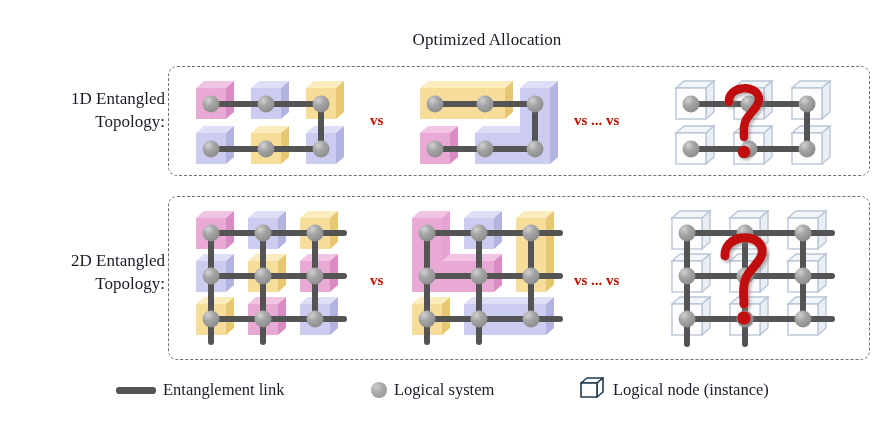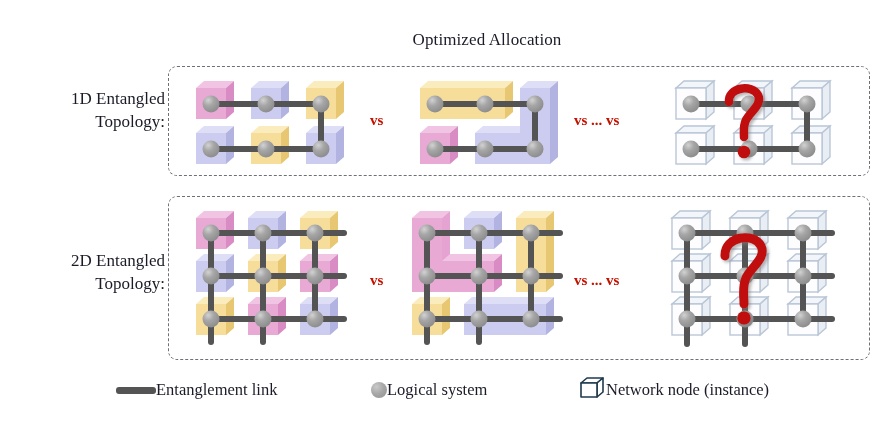--- a/index.html
+++ b/index.html
@@ -42,7 +42,7 @@
   
   .legend{position:absolute;left:0;top:374px;width:894px;height:32px;}
   .lg-item{position:absolute;display:flex;align-items:center;height:32px;}
-  .lg-text{font-size:16.5px;color:#1b1b28;white-space:nowrap;}
+  .lg-text{font-size:16.5px;color:#1b1b28;white-space:nowrap;margin-left:7px;}
   .lg-link{width:40px;height:7px;background:#545454;border-radius:3px;}
   .lg-dot{
     width:16px;height:16px;border-radius:50%;

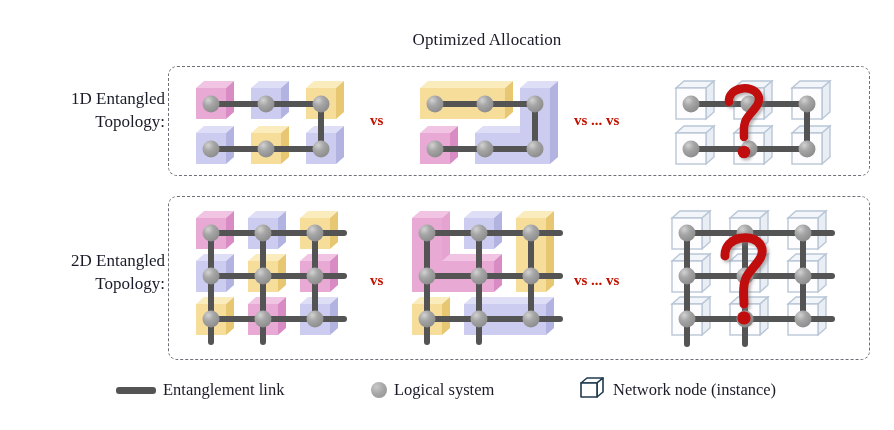--- a/index.html
+++ b/index.html
@@ -468,7 +468,7 @@
           <rect x="3" y="7" width="16" height="14" fill="#ffffff" stroke="#1f3a4d" stroke-width="1.6" stroke-linejoin="round"></rect>
         </svg>
       </span>
-      <span class="lg-text">Network node (instance)</span>
+      <span class="lg-text">Logical node (instance)</span>
     </div>
 
   </div>

